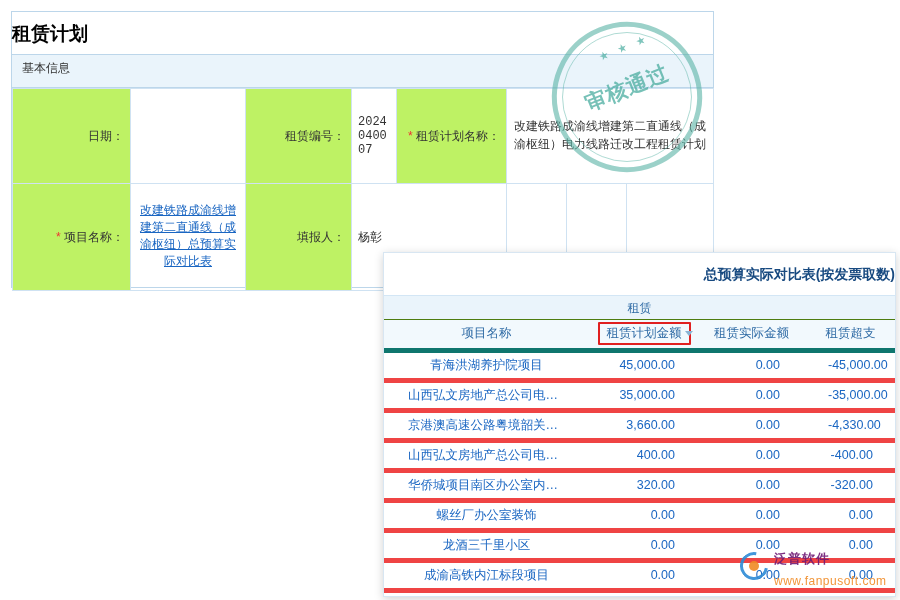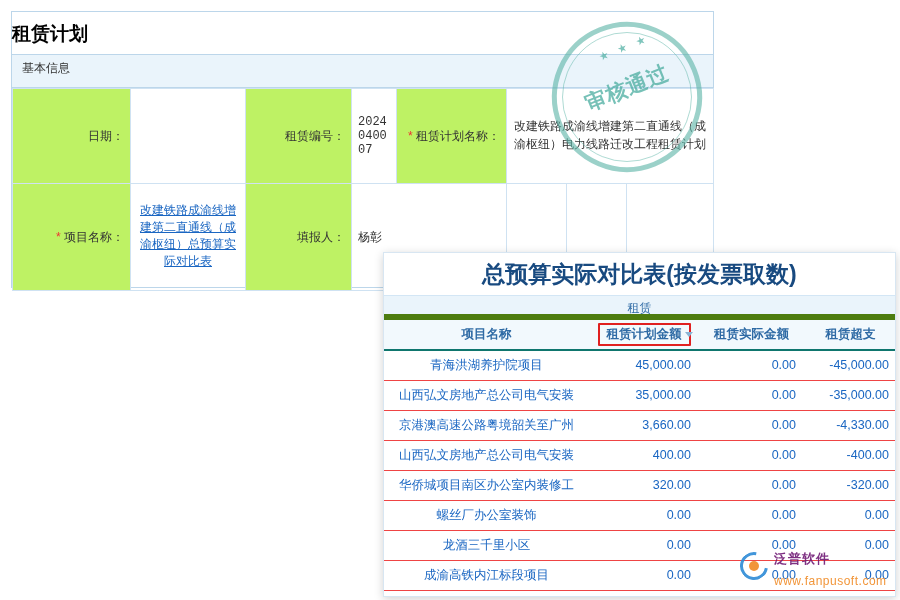--- a/index.html
+++ b/index.html
@@ -127,8 +127,8 @@
   .cmp-title {
     height: 42px;
     line-height: 42px;
-    text-align: center;
-    font-size: 23px;
+    text-align: right;
+    font-size: 14px;
     font-weight: bold;
     color: #184a80;
     background: #ffffff;

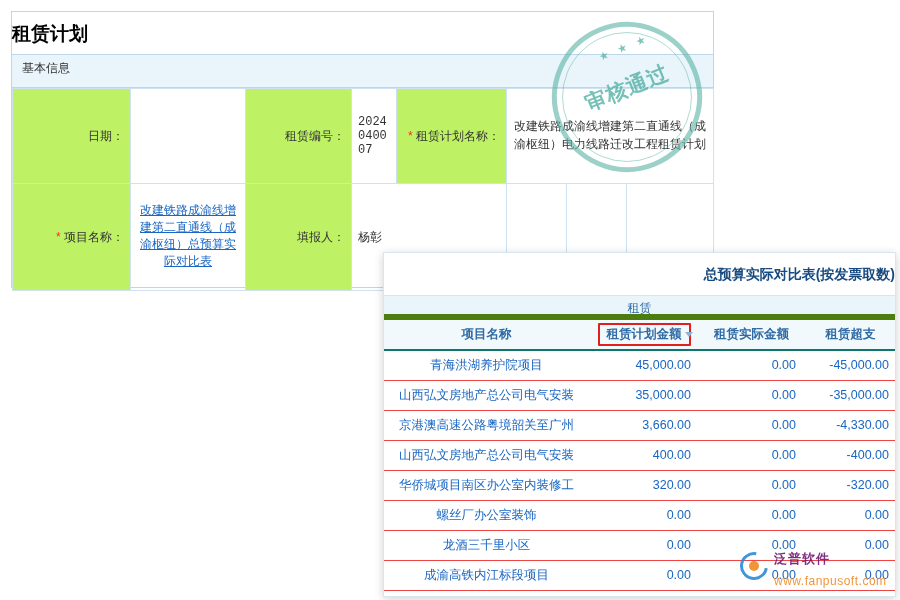--- a/index.html
+++ b/index.html
@@ -141,7 +141,7 @@
     color: #2f6ba5;
     background: #eaf4fb;
     border-top: 1px solid #d3e6f5;
-    border-bottom: 6px solid #4d7c0f;
+    border-bottom: 1px solid #4d7c0f;
   }
   table.cmp-tbl {
     width: 100%;

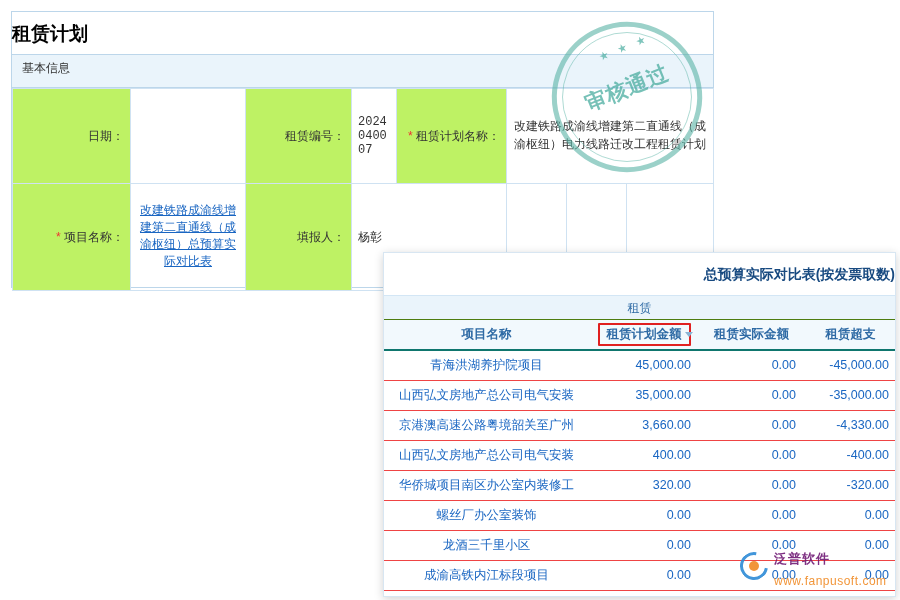--- a/index.html
+++ b/index.html
@@ -151,10 +151,10 @@
   table.cmp-tbl th {
     height: 30px;
     font-size: 12.5px;
-    font-weight: bold;
+    font-weight: normal;
     color: #2f6ba5;
     background: #f2f9fd;
-    border-bottom: 2px solid #0f766e;
+    border-bottom: 5px solid #0f766e;
     text-align: center;
     position: relative;
   }

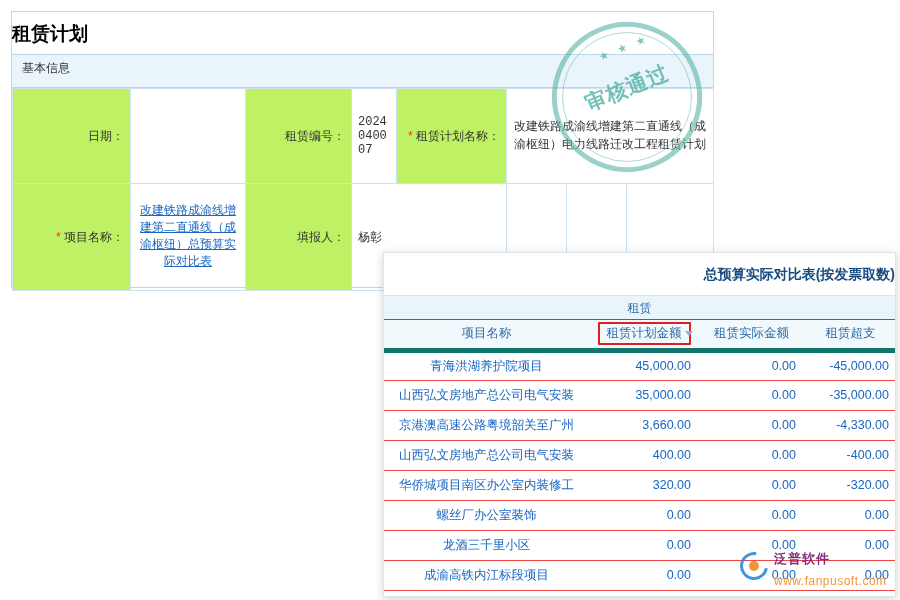--- a/index.html
+++ b/index.html
@@ -162,8 +162,8 @@
     height: 30px;
     font-size: 12.5px;
     color: #1a66c2;
-    border-bottom: 1px solid #ef4444;
-    padding: 0 8px;
+    border-bottom: 5px solid #ef4444;
+    padding: 0 24px;
   }
   td.c-name { text-align: center; white-space: nowrap; overflow: hidden; text-overflow: ellipsis; }
   td.c-num  { text-align: right; color: #333333; }

